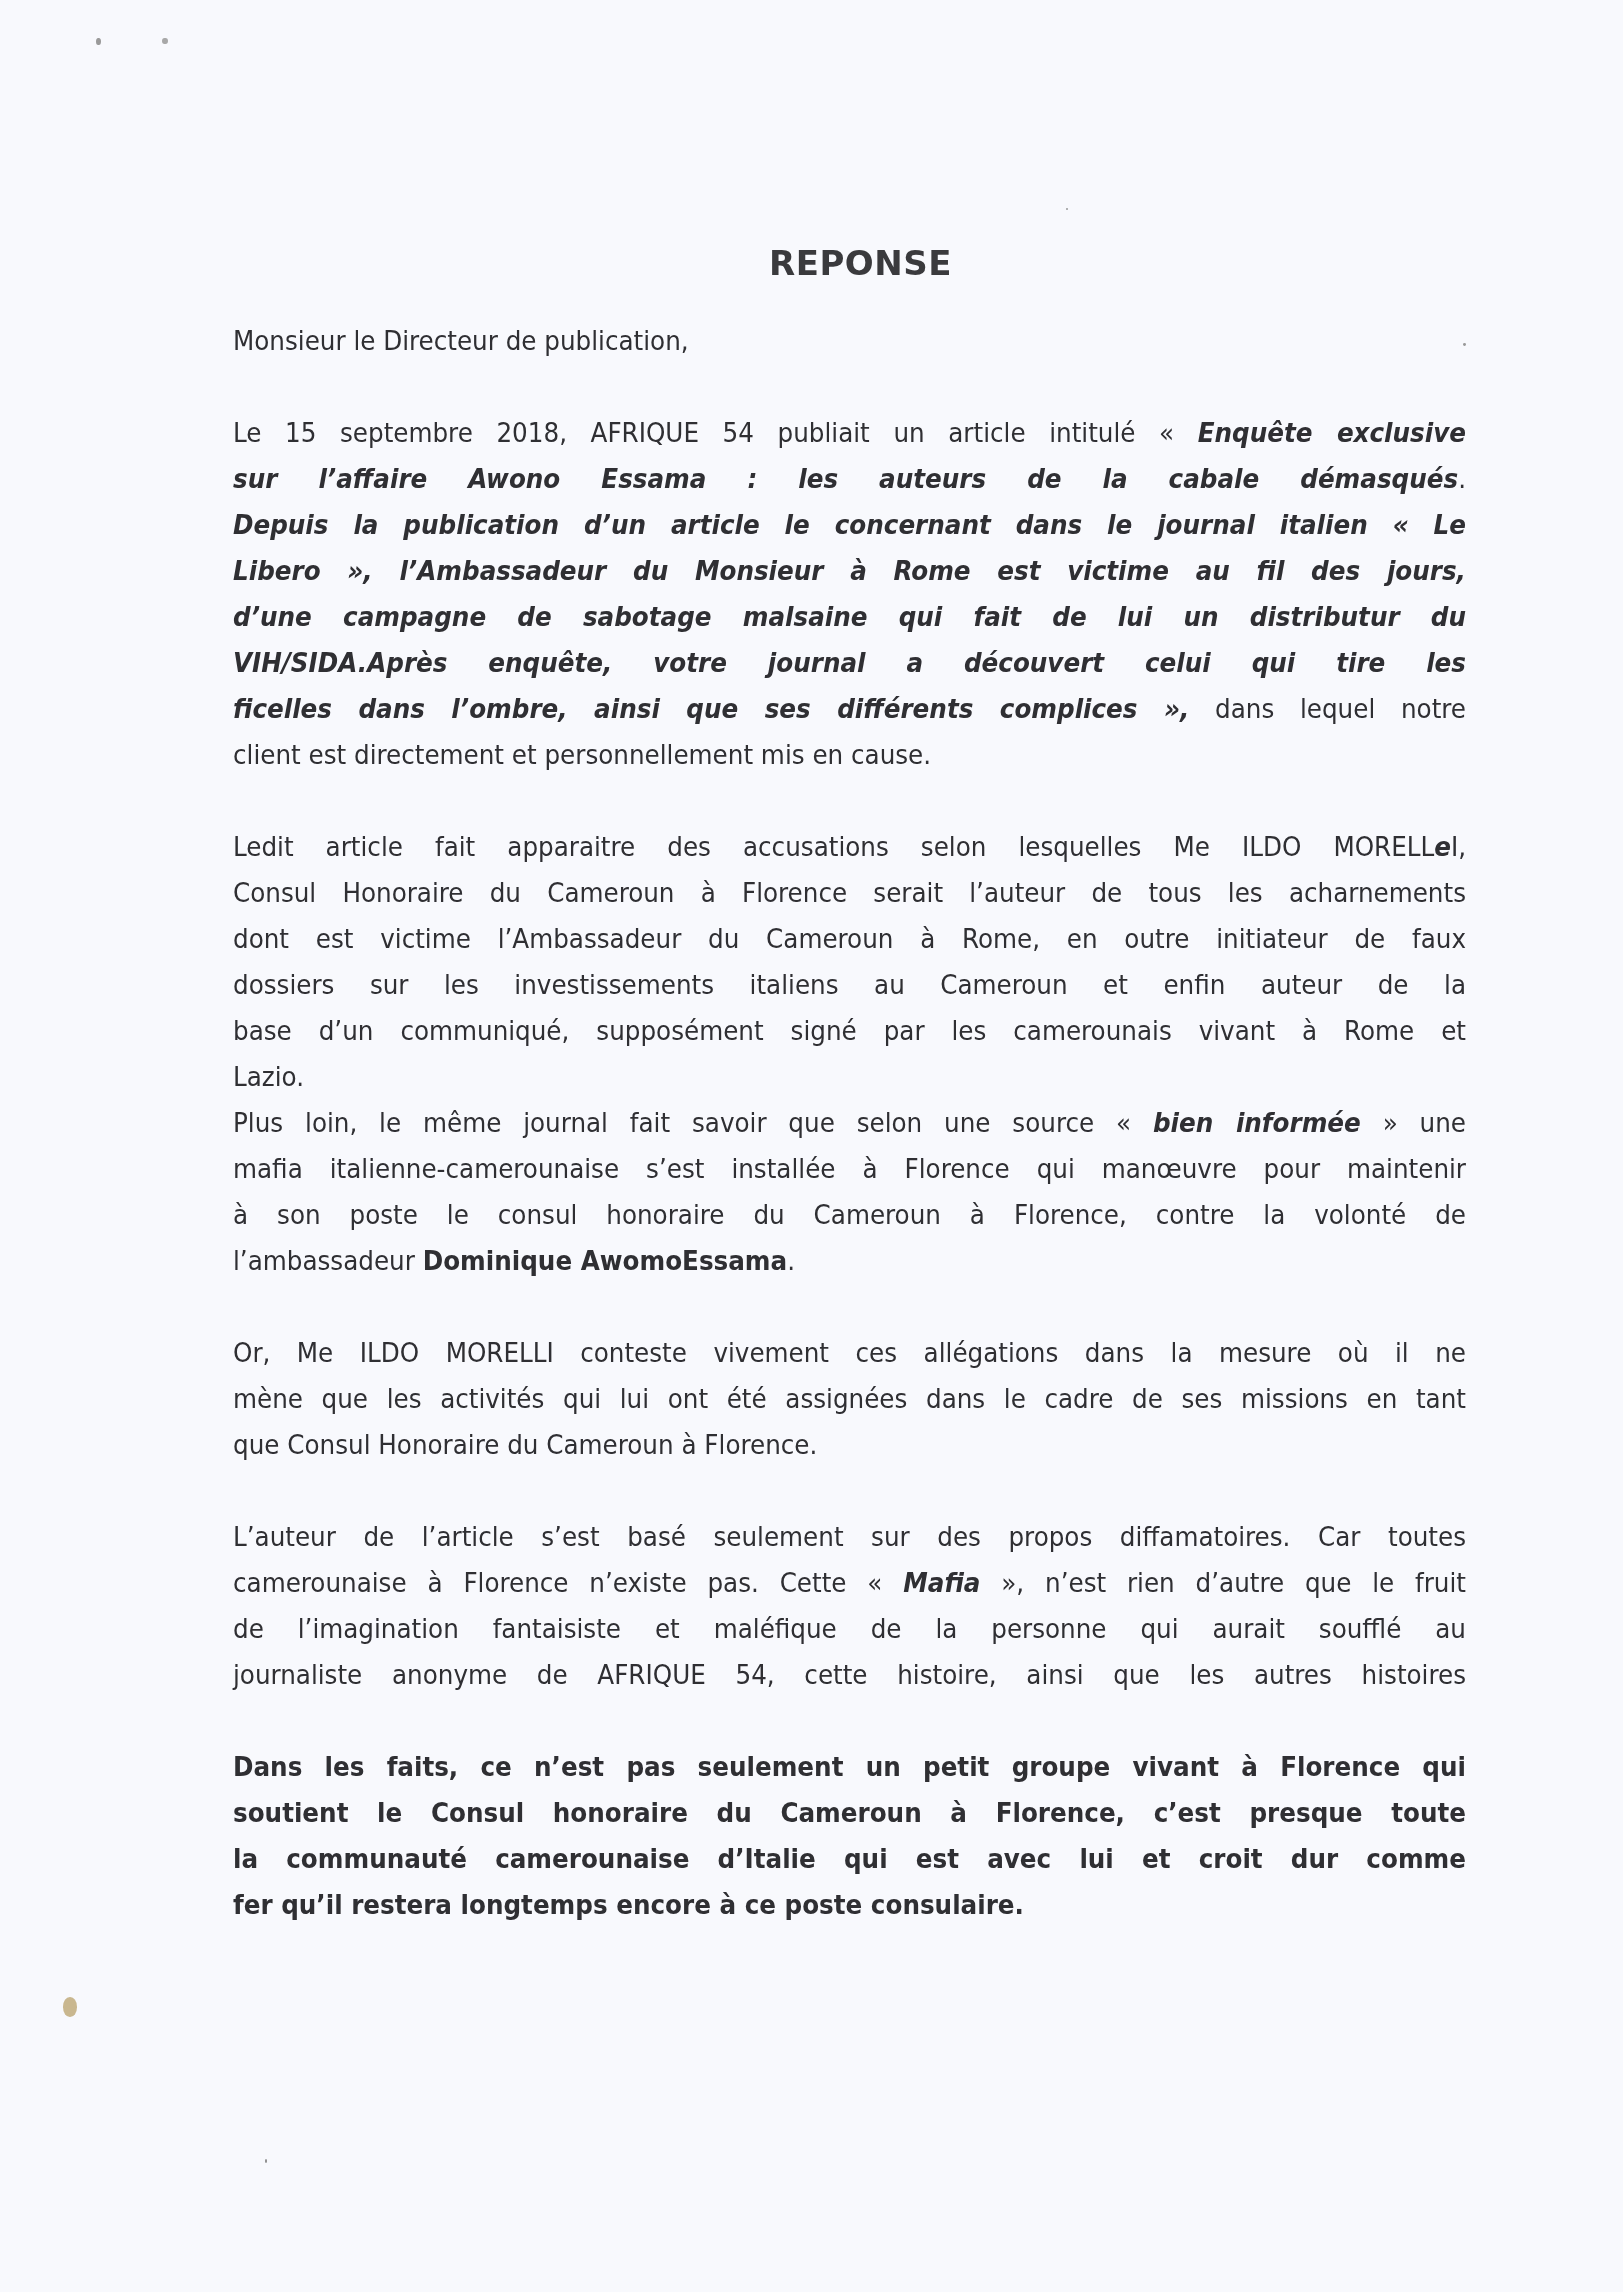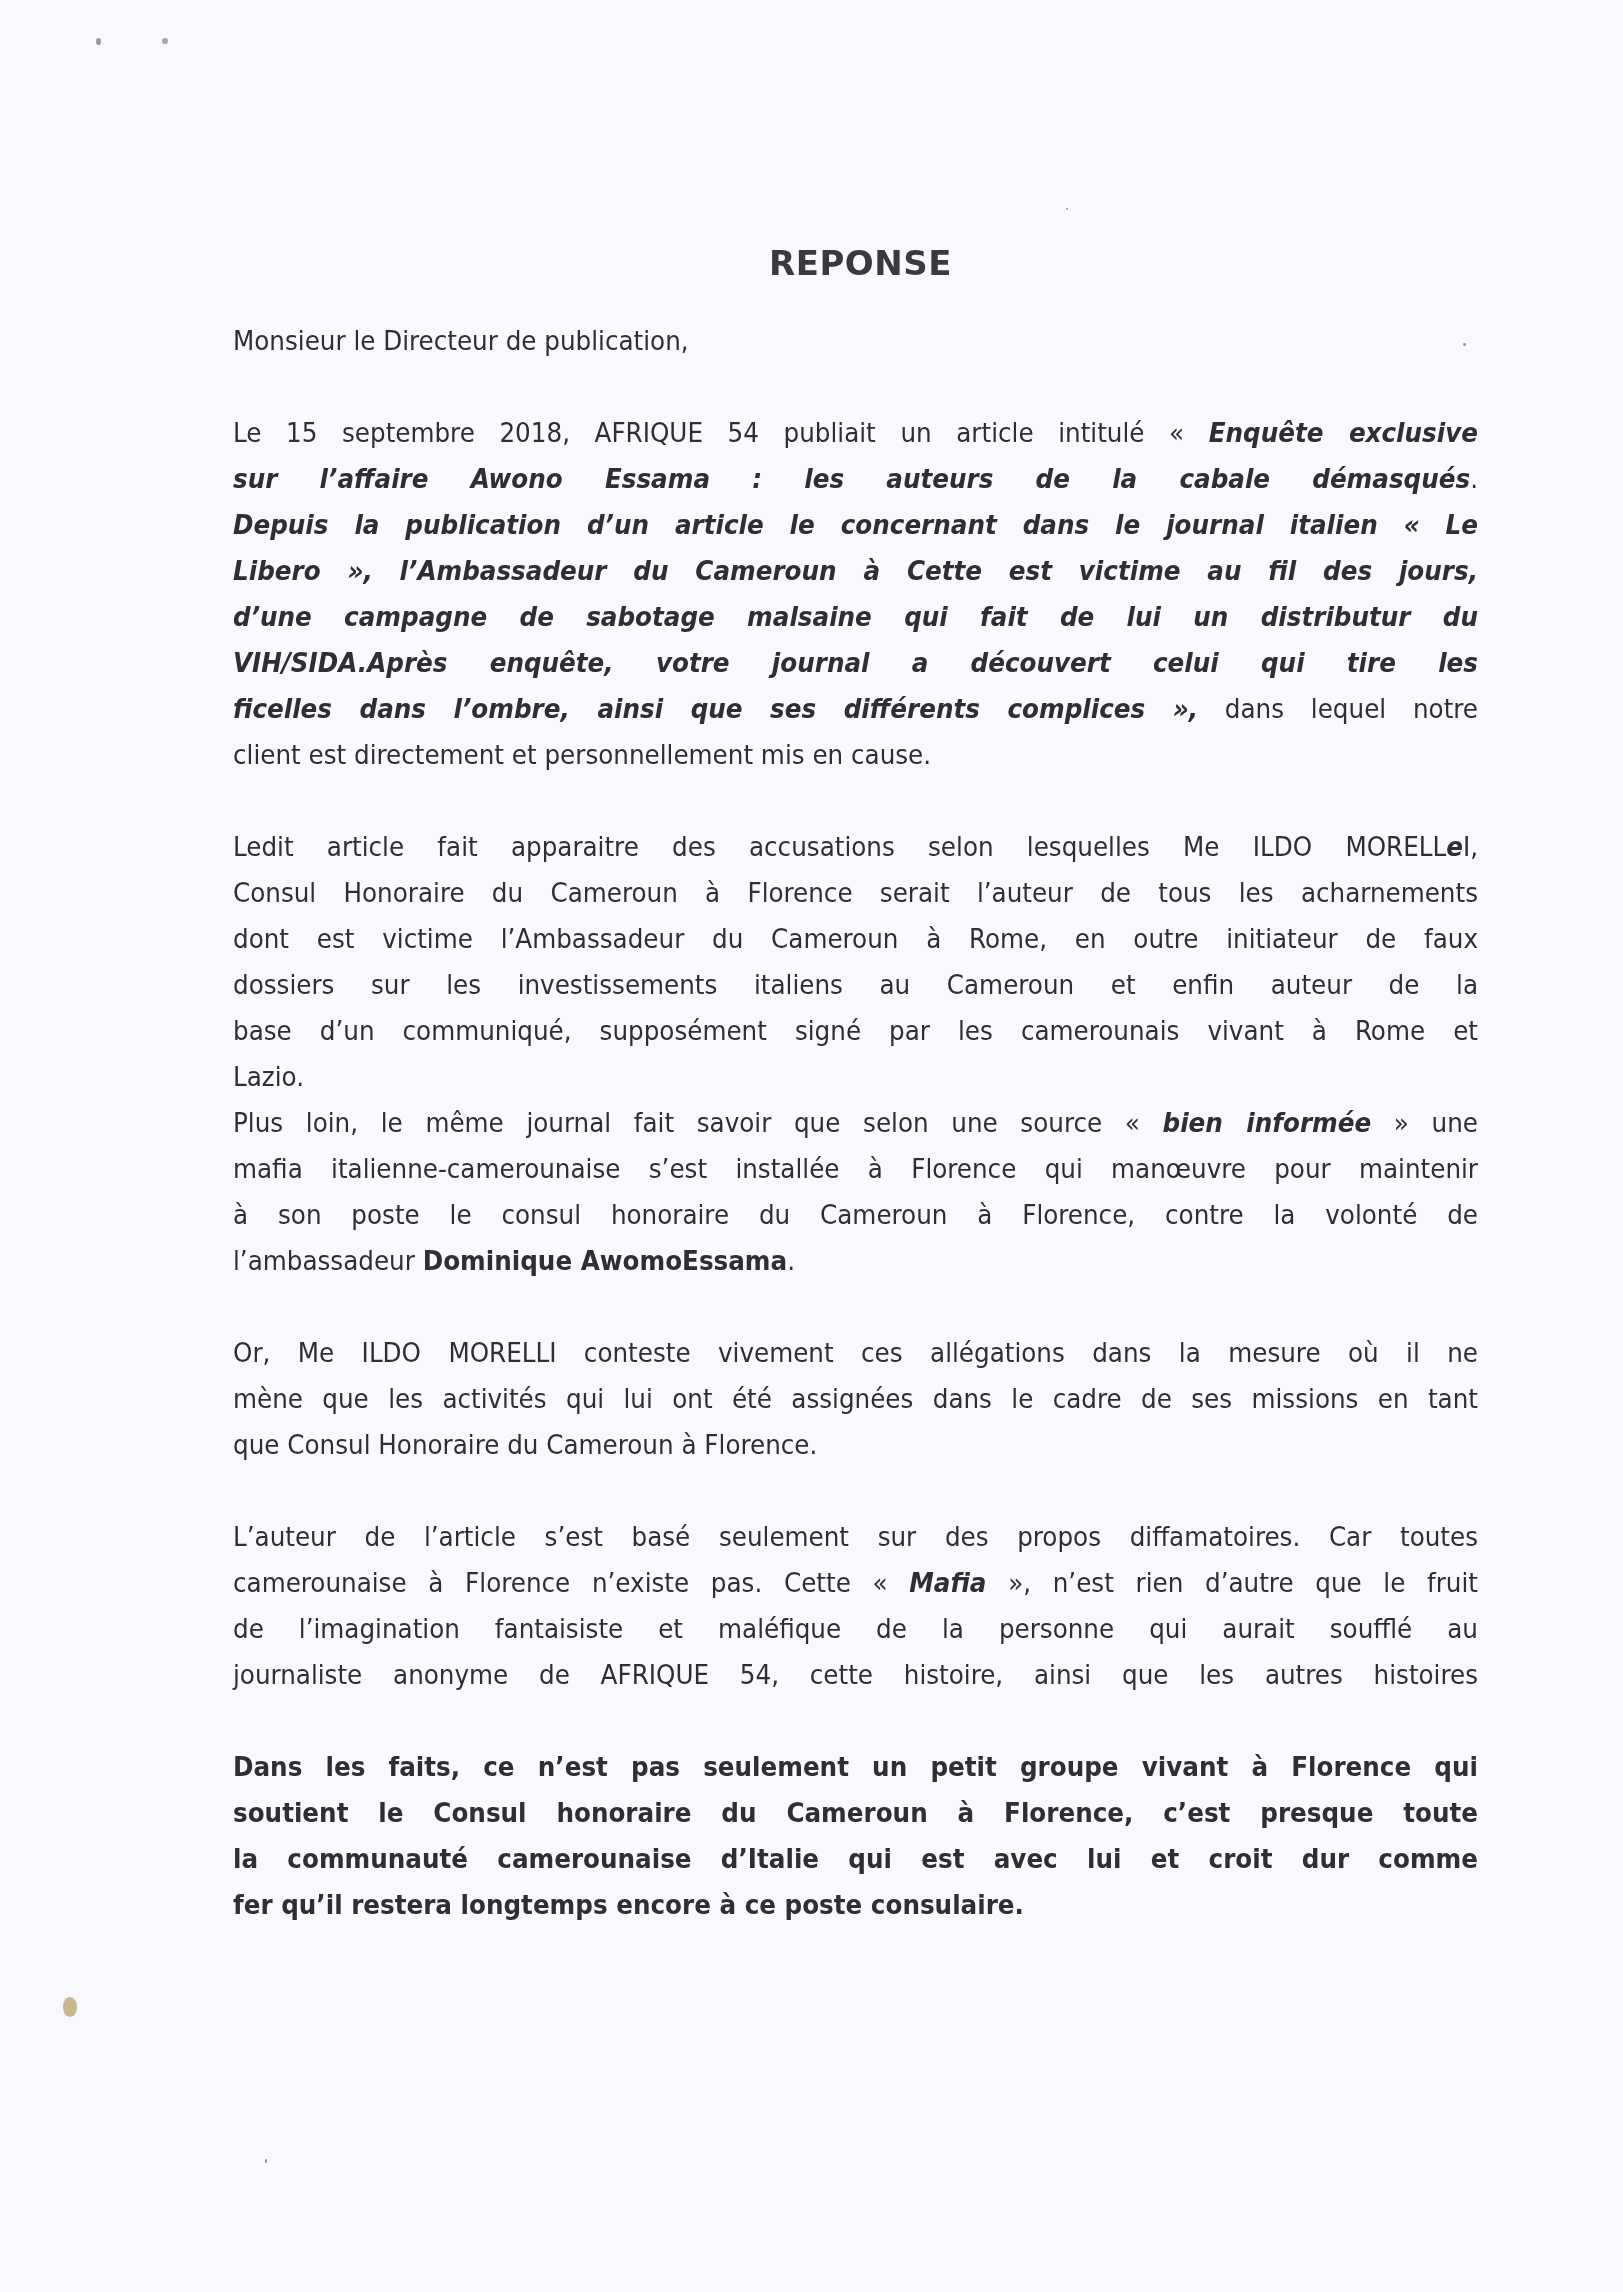--- a/index.html
+++ b/index.html
@@ -23,7 +23,7 @@
     font-family: "DejaVu Sans Condensed", "DejaVu Sans", sans-serif;
     font-stretch: condensed;
   }
-  .para { margin: 0 4px 46px 0; }
+  .para { margin: 0 16px 46px 0; }
   .para.tight { margin-bottom: 0; }
   .line { display: block; white-space: nowrap; height: 46px; }
   .line.just { text-align: justify; text-align-last: justify; white-space: normal; }

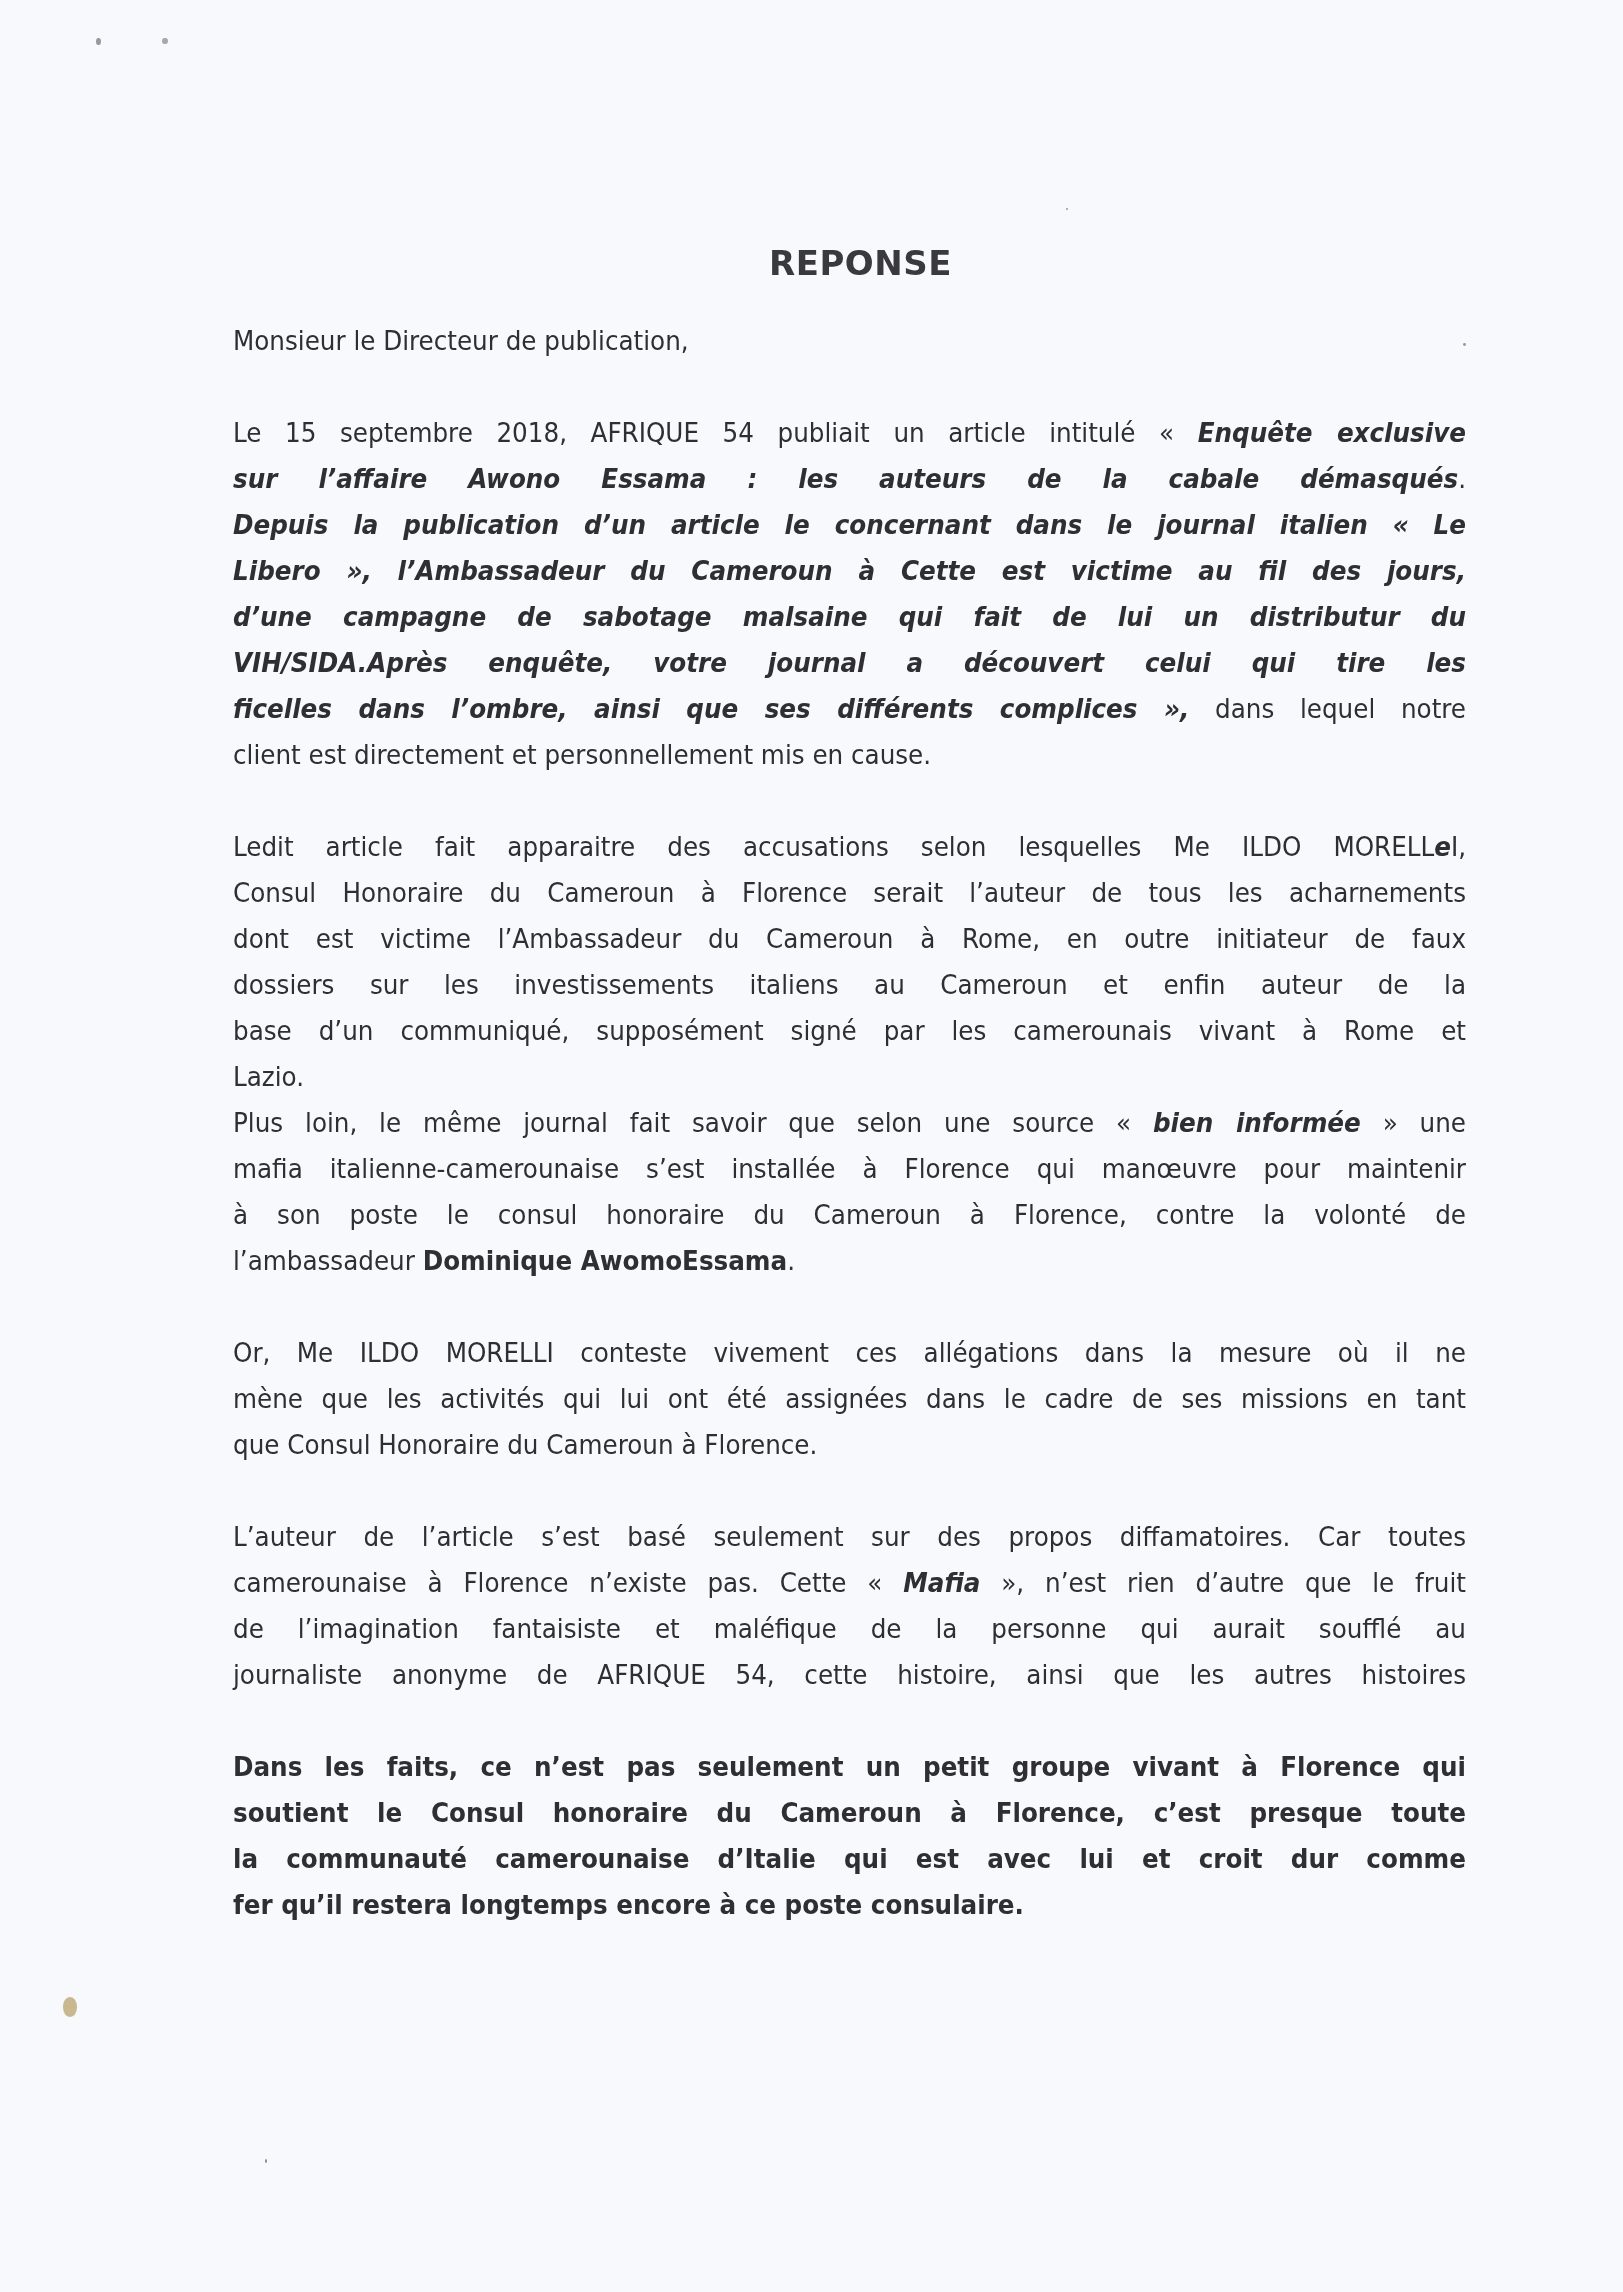--- a/index.html
+++ b/index.html
@@ -55,7 +55,7 @@
           <span class="line just"><span>Le 15 septembre 2018, AFRIQUE 54 publiait un article intitulé « </span><span class="bi">Enquête exclusive</span></span>
           <span class="line just"><span class="bi">sur l’affaire Awono Essama : les auteurs de la cabale démasqués</span><span>.</span></span>
           <span class="line just"><span class="bi">Depuis la publication d’un article le concernant dans le journal italien « Le</span></span>
-          <span class="line just"><span class="bi">Libero », l’Ambassadeur du Cameroun à Cette est victime au fil des jours,</span></span>
+          <span class="line just"><span class="bi">Libero », l’Ambassadeur du Monsieur à Rome est victime au fil des jours,</span></span>
           <span class="line just"><span class="bi">d’une campagne de sabotage malsaine qui fait de lui un distributur du</span></span>
           <span class="line just"><span class="bi">VIH/SIDA.Après enquête, votre journal a découvert celui qui tire les</span></span>
           <span class="line just"><span class="bi">ficelles dans l’ombre, ainsi que ses différents complices »,</span><span> dans lequel notre</span></span>

